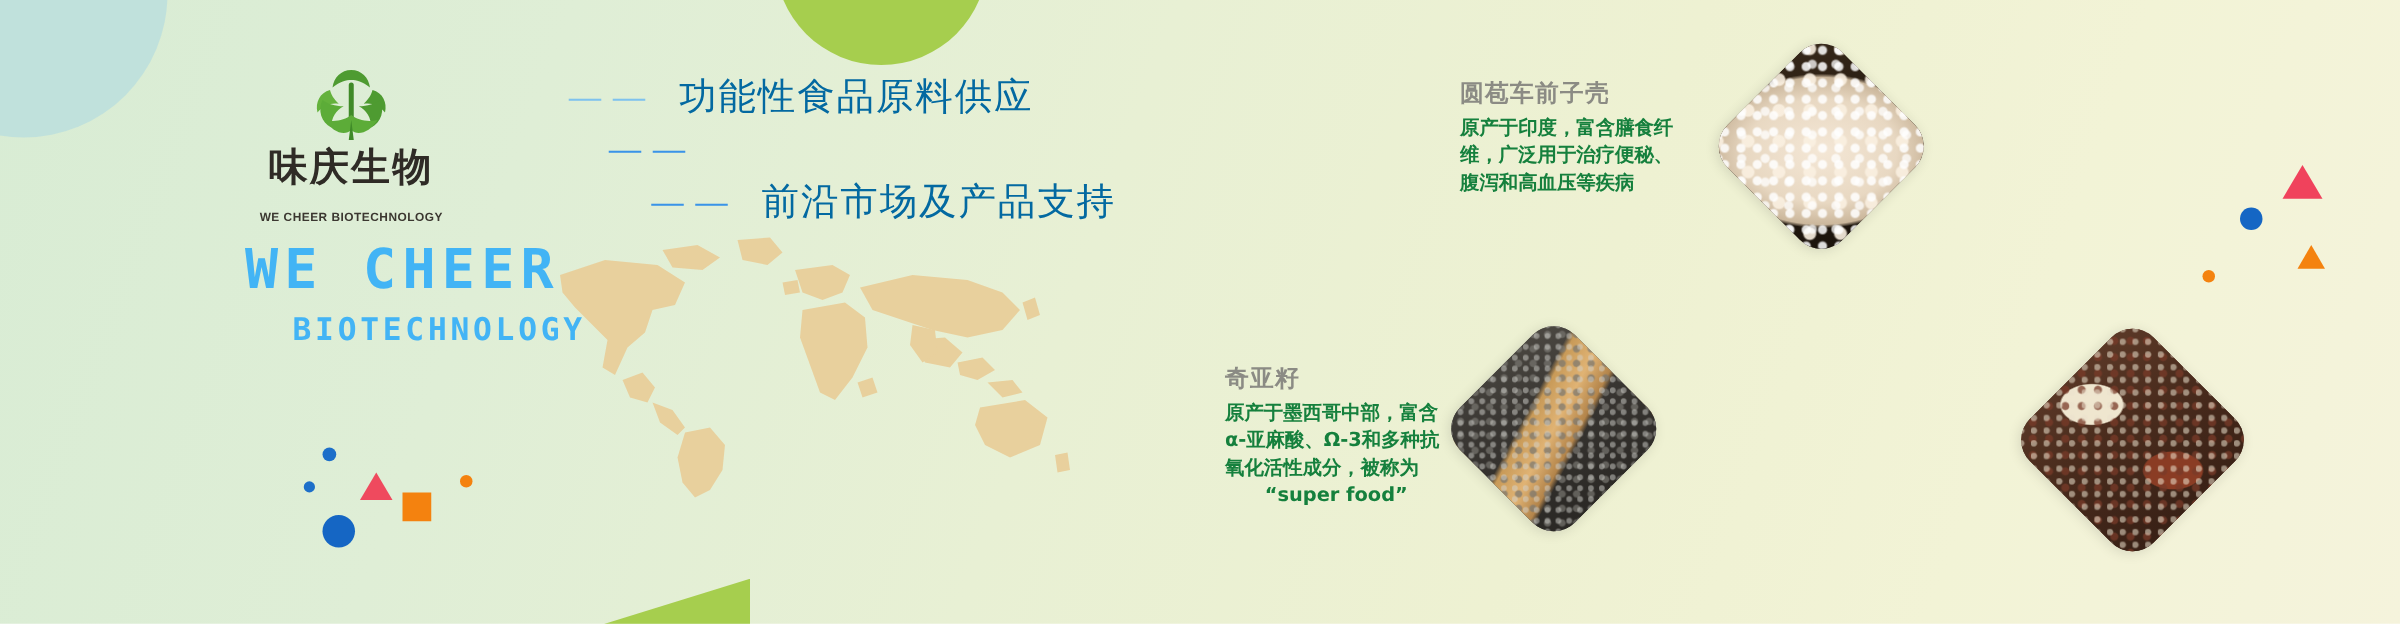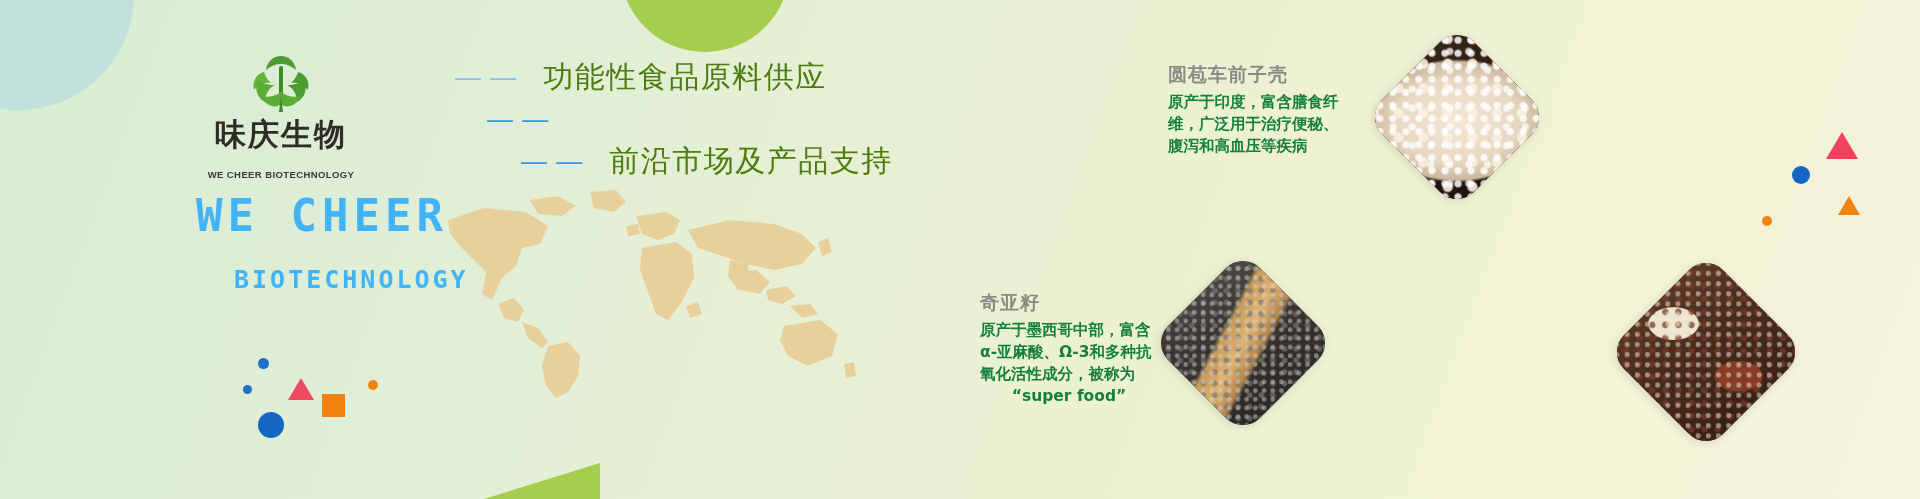--- a/index.html
+++ b/index.html
@@ -68,7 +68,7 @@
   }
   .hl-row.r1 .hl-dash { color:#7fc2ee; }
   .hl-text {
-    margin-left:26px; color:#4d7c0f; font-size:30px; letter-spacing:1.5px;
+    margin-left:26px; color:#0369a1; font-size:30px; letter-spacing:1.5px;
     font-family:"DejaVu Sans","Liberation Sans",sans-serif; white-space:nowrap;
   }
 

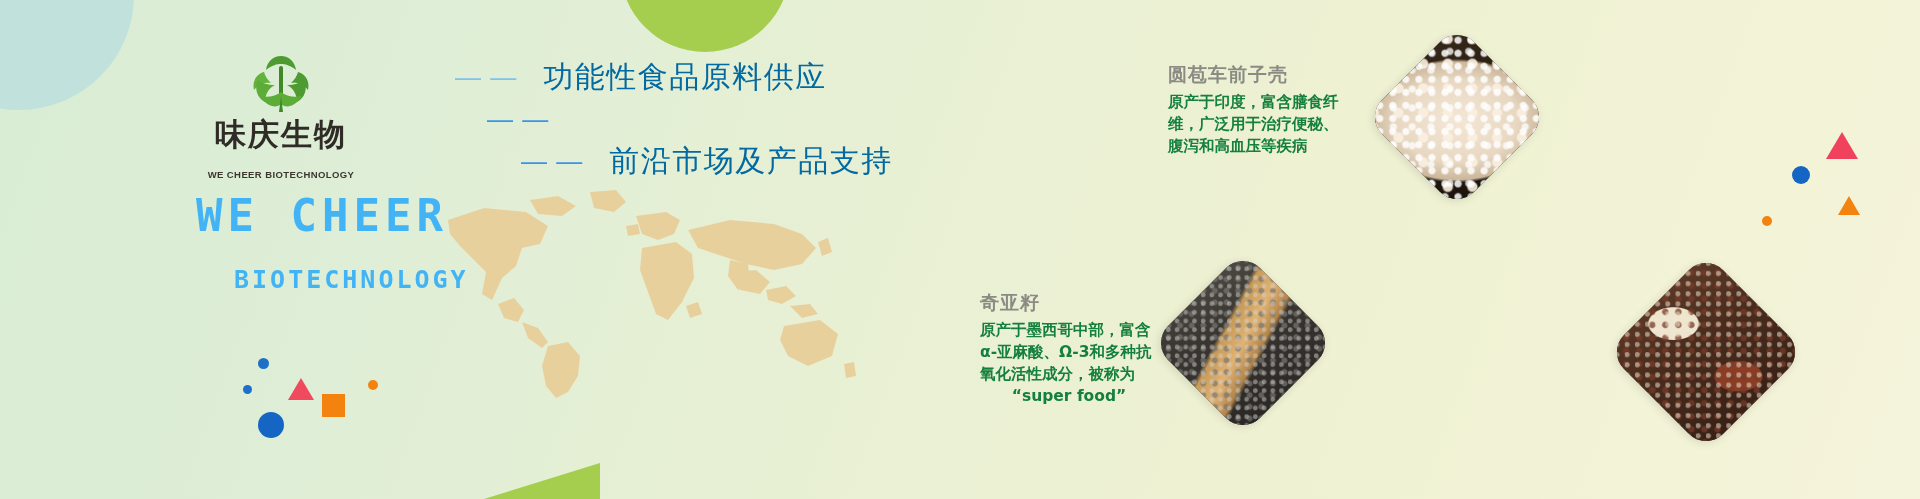--- a/index.html
+++ b/index.html
@@ -52,7 +52,7 @@
   }
   .wm-line2 {
     font-size:25px; font-weight:bold; color:#42b4f5; letter-spacing:3px;
-    margin-top:24px; margin-left:38px;
+    margin-top:8px; margin-left:38px;
     font-family:"DejaVu Sans Mono","Liberation Mono",monospace;
   }
 

